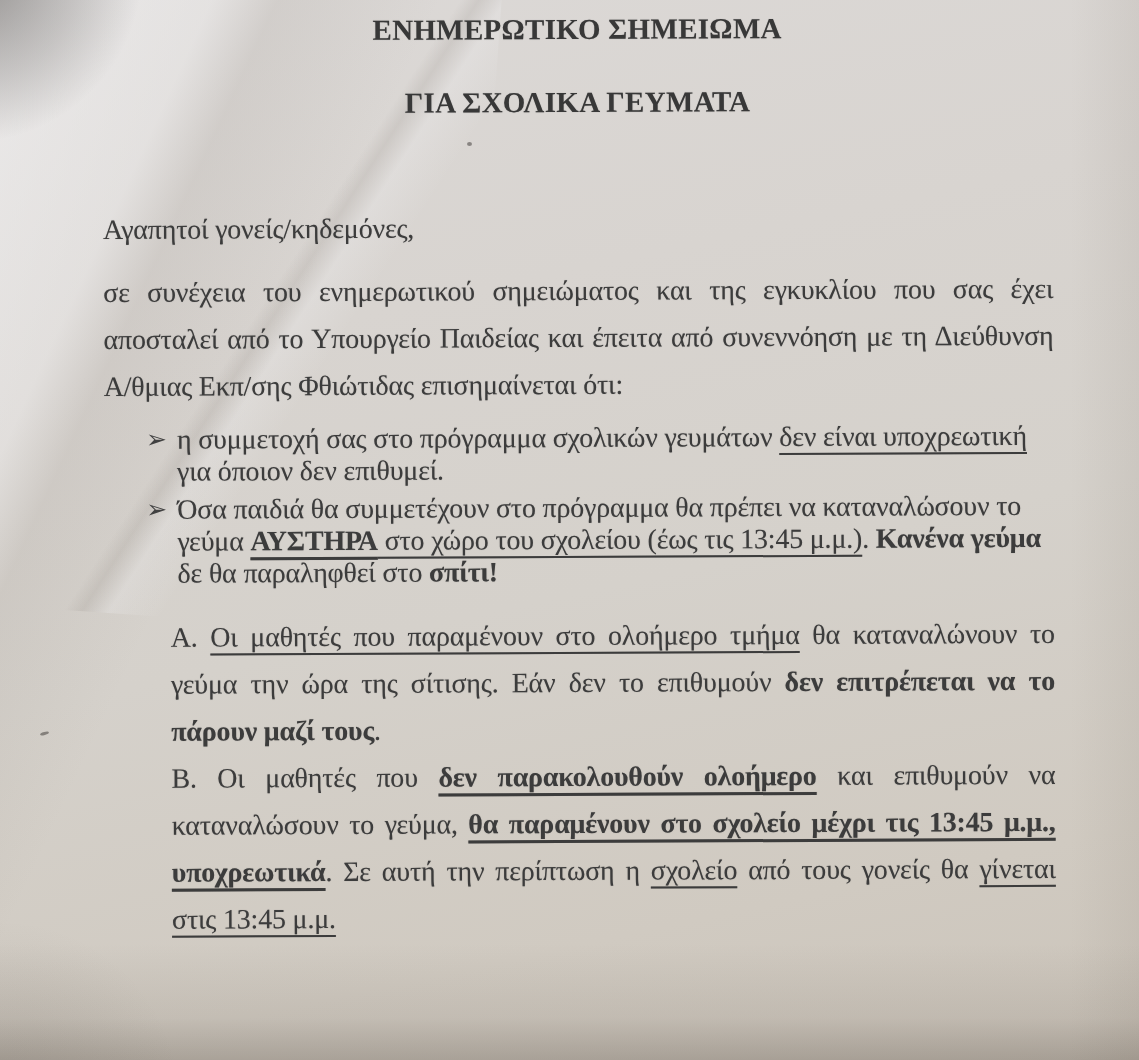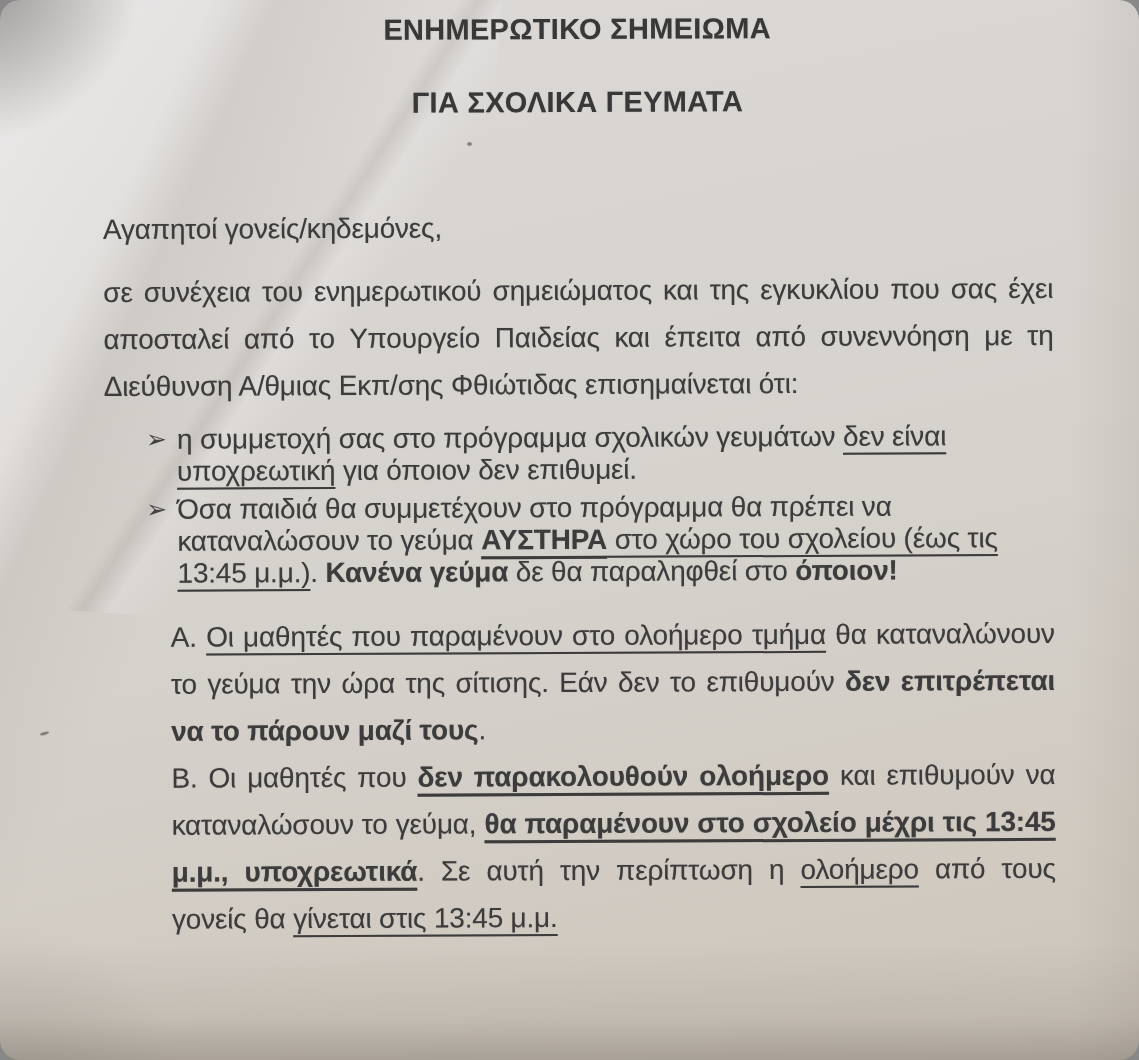--- a/index.html
+++ b/index.html
@@ -7,7 +7,7 @@
     position:relative;
     width:1139px;height:1060px;
     overflow:hidden;
-    font-family:Liberation Sans, sans-serif;
+    font-family:Liberation Serif, serif;
     background:
       radial-gradient(circle 230px at -30px -30px, rgba(62,58,55,0.52), rgba(62,58,55,0.20) 48%, rgba(62,58,55,0) 75%),
       linear-gradient(115deg, rgba(250,250,252,0.50) 0%, rgba(248,248,250,0.30) 13%, rgba(140,132,124,0.12) 17%, rgba(0,0,0,0) 27%),
@@ -15,7 +15,6 @@
       linear-gradient(to bottom, rgba(0,0,0,0) 89%, rgba(105,95,85,0.12) 96%, rgba(82,72,62,0.30) 100%),
       linear-gradient(to left, rgba(120,110,98,0.10), rgba(120,110,98,0) 6%),
       linear-gradient(168deg, #dcd9d7 0%, #d8d4d0 30%, var(--paper,#d5d1cb) 55%, #d0cac1 82%, #cbc4ba 100%);
-    border-radius: 20px;
   }
   .crease{
     position:absolute;left:-40px;top:-20px;width:520px;height:640px;

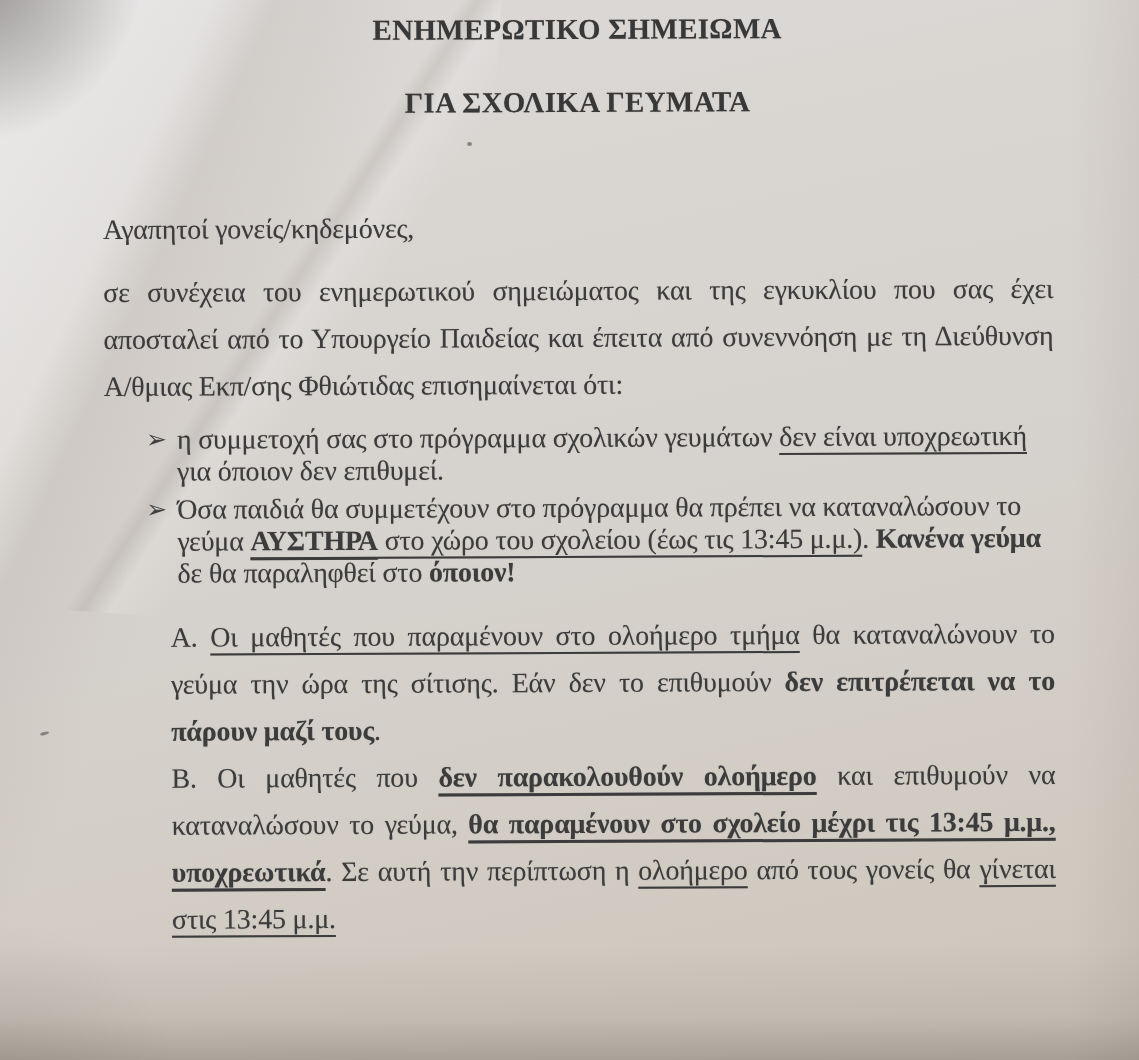--- a/index.html
+++ b/index.html
@@ -87,7 +87,7 @@
 
       <div class="bullet">
         <span class="arrow">➢</span>
-        <span>Όσα παιδιά θα συμμετέχουν στο πρόγραμμα θα πρέπει να καταναλώσουν το γεύμα </span><span class="bu">ΑΥΣΤΗΡΑ</span><span class="u"> στο χώρο του σχολείου (έως τις 13:45 μ.μ.)</span><span>. </span><span class="b">Κανένα γεύμα</span><span> δε θα παραληφθεί στο </span><span class="b">όποιον!</span>
+        <span>Όσα παιδιά θα συμμετέχουν στο πρόγραμμα θα πρέπει να καταναλώσουν το γεύμα </span><span class="bu">ΑΥΣΤΗΡΑ</span><span class="u"> στο χώρο του σχολείου (έως τις 13:45 μ.μ.)</span><span>. </span><span class="b">Κανένα γεύμα</span><span> δε θα παραληφθεί στο </span><span class="b">σπίτι!</span>
       </div>
 
     </div>

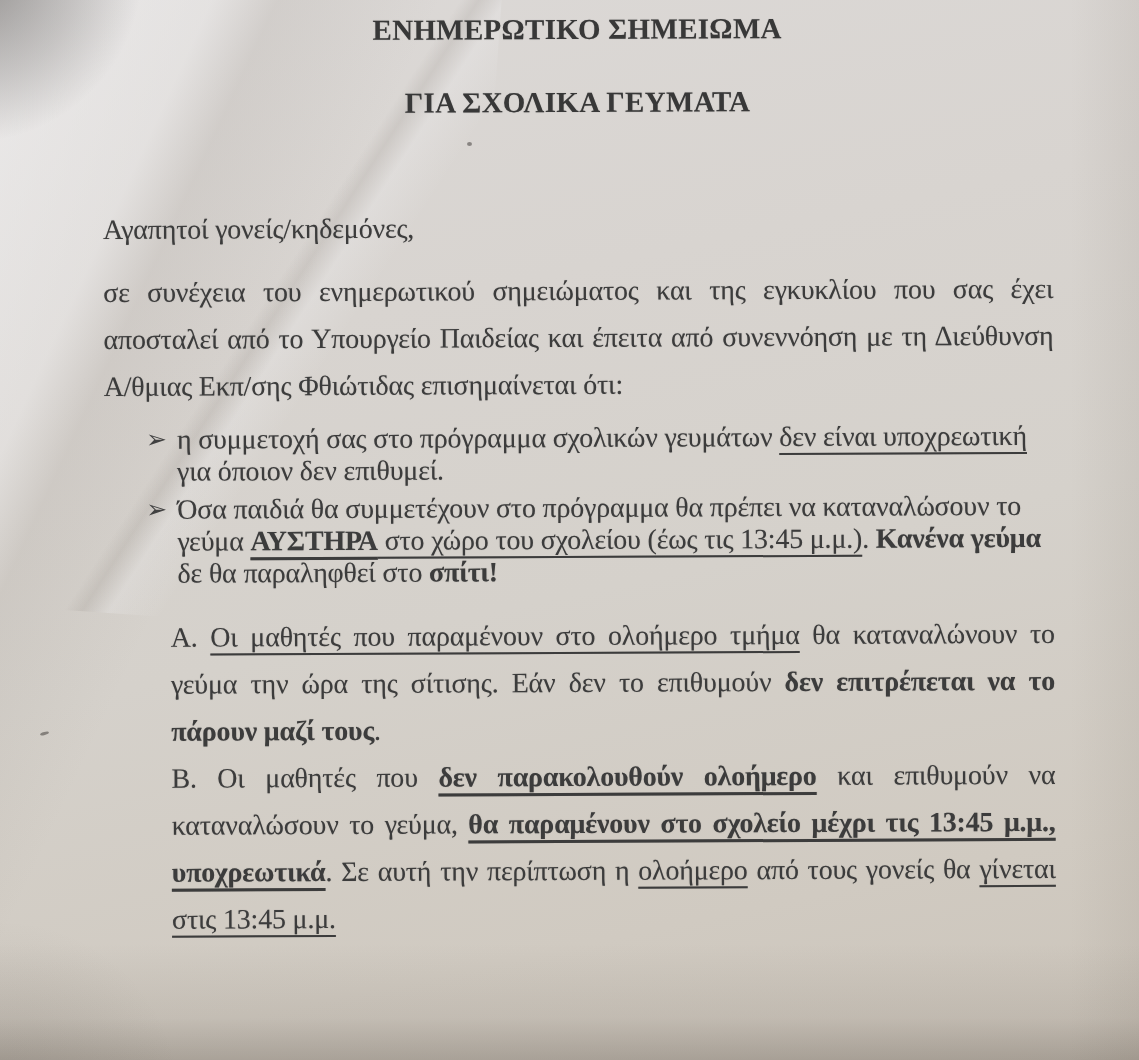--- a/index.html
+++ b/index.html
@@ -97,7 +97,7 @@
     </p>
 
     <p class="para block">
-      <span>Β. Οι μαθητές που </span><span class="bu">δεν παρακολουθούν ολοήμερο</span><span> και επιθυμούν να καταναλώσουν το γεύμα, </span><span class="bu">θα παραμένουν στο σχολείο μέχρι τις 13:45 μ.μ., υποχρεωτικά</span><span>. Σε αυτή την περίπτωση η </span><span class="u">ολοήμερο</span><span> από τους γονείς θα </span><span class="u">γίνεται στις 13:45 μ.μ.</span>
+      <span>Β. Οι μαθητές που </span><span class="bu">δεν παρακολουθούν ολοήμερο</span><span> και επιθυμούν να καταναλώσουν το γεύμα, </span><span class="bu">θα παραμένουν στο σχολείο μέχρι τις 13:45 μ.μ., υποχρεωτικά</span><span>. Σε αυτή την περίπτωση η </span><span class="u">σχολείο</span><span> από τους γονείς θα </span><span class="u">γίνεται στις 13:45 μ.μ.</span>
     </p>
 
   </div>

